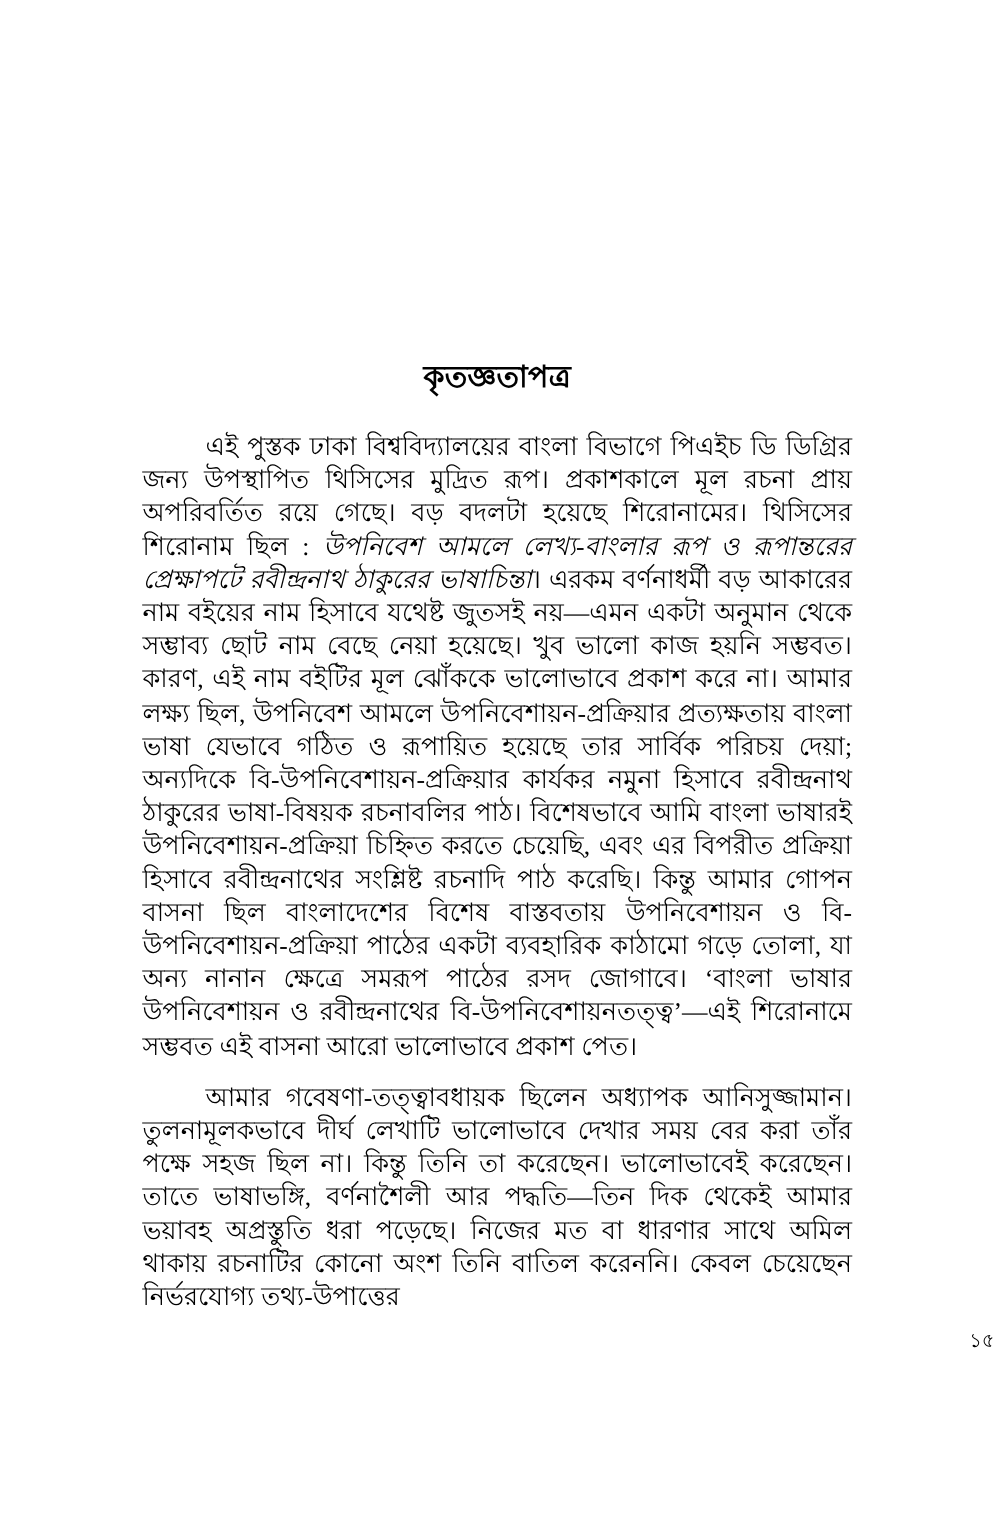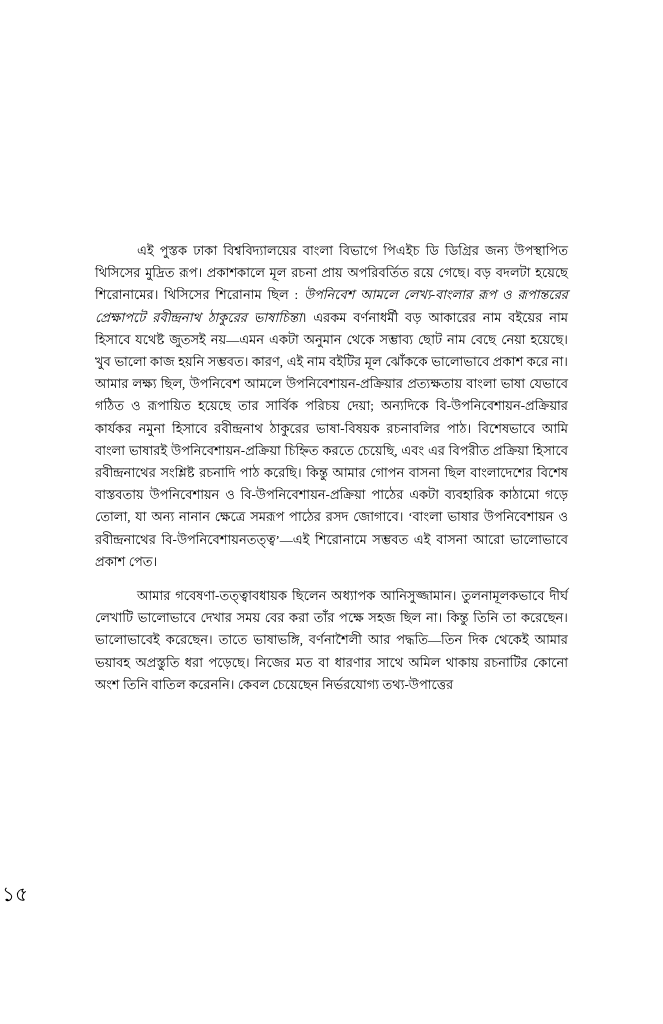--- a/index.html
+++ b/index.html
@@ -76,6 +76,7 @@
 
   <div class="text-column">
 
+    <h1 class="chapter-title">কৃতজ্ঞতাপত্র</h1>
 
     <p class="para" id="para-1"><span>এই পুস্তক ঢাকা বিশ্ববিদ্যালয়ের বাংলা বিভাগে পিএইচ ডি ডিগ্রির জন্য উপস্থাপিত থিসিসের মুদ্রিত রূপ। প্রকাশকালে মূল রচনা প্রায় অপরিবর্তিত রয়ে গেছে। বড় বদলটা হয়েছে শিরোনামের। থিসিসের শিরোনাম ছিল : </span><span class="it">উপনিবেশ আমলে লেখ্য-বাংলার রূপ ও রূপান্তরের প্রেক্ষাপটে রবীন্দ্রনাথ ঠাকুরের ভাষাচিন্তা</span><span>। এরকম বর্ণনাধর্মী বড় আকারের নাম বইয়ের নাম হিসাবে যথেষ্ট জুতসই নয়—এমন একটা অনুমান থেকে সম্ভাব্য ছোট নাম বেছে নেয়া হয়েছে। খুব ভালো কাজ হয়নি সম্ভবত। কারণ, এই নাম বইটির মূল ঝোঁককে ভালোভাবে প্রকাশ করে না। আমার লক্ষ্য ছিল, উপনিবেশ আমলে উপনিবেশায়ন-প্রক্রিয়ার প্রত্যক্ষতায় বাংলা ভাষা যেভাবে গঠিত ও রূপায়িত হয়েছে তার সার্বিক পরিচয় দেয়া; অন্যদিকে বি-উপনিবেশায়ন-প্রক্রিয়ার কার্যকর নমুনা হিসাবে রবীন্দ্রনাথ ঠাকুরের ভাষা-বিষয়ক রচনাবলির পাঠ। বিশেষভাবে আমি বাংলা ভাষারই উপনিবেশায়ন-প্রক্রিয়া চিহ্নিত করতে চেয়েছি, এবং এর বিপরীত প্রক্রিয়া হিসাবে রবীন্দ্রনাথের সংশ্লিষ্ট রচনাদি পাঠ করেছি। কিন্তু আমার গোপন বাসনা ছিল বাংলাদেশের বিশেষ বাস্তবতায় উপনিবেশায়ন ও বি-উপনিবেশায়ন-প্রক্রিয়া পাঠের একটা ব্যবহারিক কাঠামো গড়ে তোলা, যা অন্য নানান ক্ষেত্রে সমরূপ পাঠের রসদ জোগাবে। ‘বাংলা ভাষার উপনিবেশায়ন ও রবীন্দ্রনাথের বি-উপনিবেশায়নতত্ত্ব’—এই শিরোনামে সম্ভবত এই বাসনা আরো ভালোভাবে প্রকাশ পেত।</span></p>
     <p class="para" id="para-2"><span>আমার গবেষণা-তত্ত্বাবধায়ক ছিলেন অধ্যাপক আনিসুজ্জামান। তুলনামূলকভাবে দীর্ঘ লেখাটি ভালোভাবে দেখার সময় বের করা তাঁর পক্ষে সহজ ছিল না। কিন্তু তিনি তা করেছেন। ভালোভাবেই করেছেন। তাতে ভাষাভঙ্গি, বর্ণনাশৈলী আর পদ্ধতি—তিন দিক থেকেই আমার ভয়াবহ অপ্রস্তুতি ধরা পড়েছে। নিজের মত বা ধারণার সাথে অমিল থাকায় রচনাটির কোনো অংশ তিনি বাতিল করেননি। কেবল চেয়েছেন নির্ভরযোগ্য তথ্য-উপাত্তের</span></p>

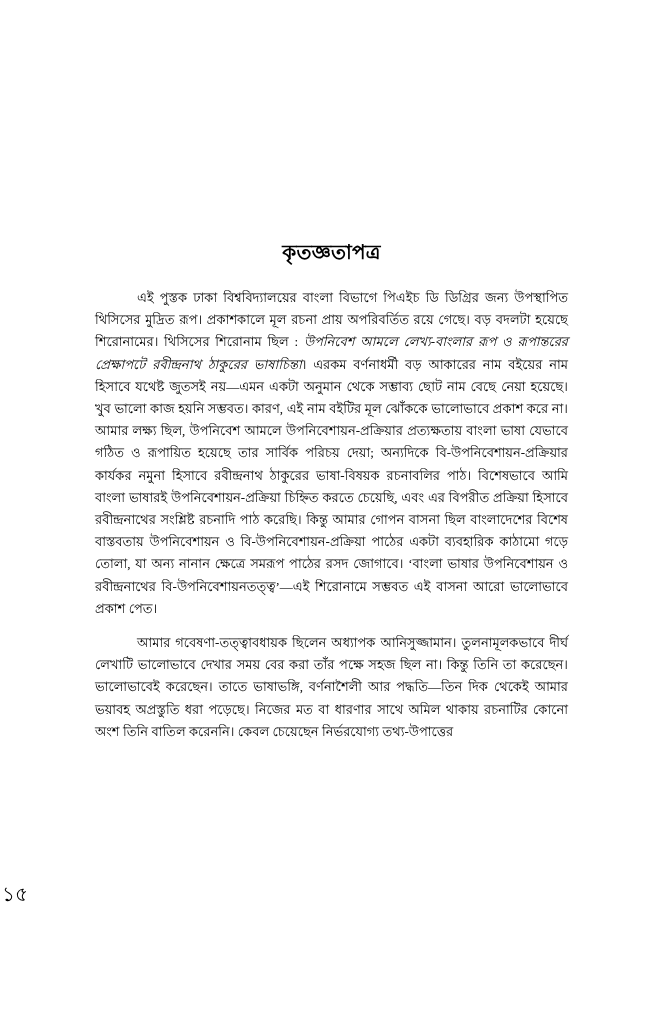--- a/index.html
+++ b/index.html
@@ -43,7 +43,7 @@
 
   .para {
     margin: 0;
-    font-size: 13px;
+    font-size: 17px;
     line-height: 22.2px;
     text-align: justify;
     text-justify: inter-word;

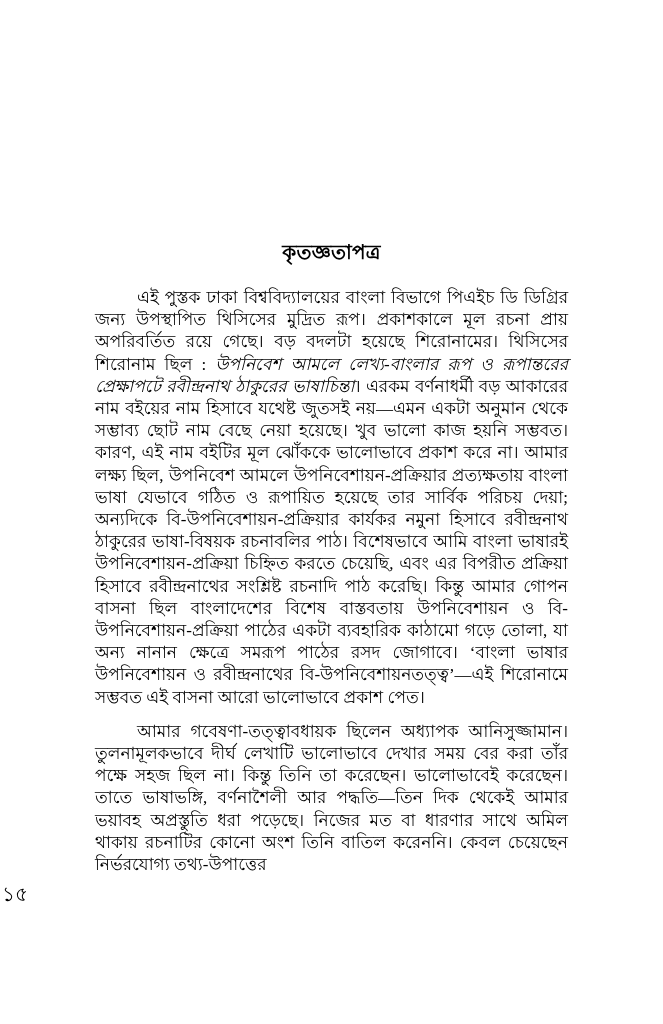--- a/index.html
+++ b/index.html
@@ -64,8 +64,8 @@
     left: 2px;
     right: 0;
     top: 884px;
-    text-align: left;
-    font-size: 20px;
+    text-align: right;
+    font-size: 13px;
     line-height: 20px;
   }
 </style>

